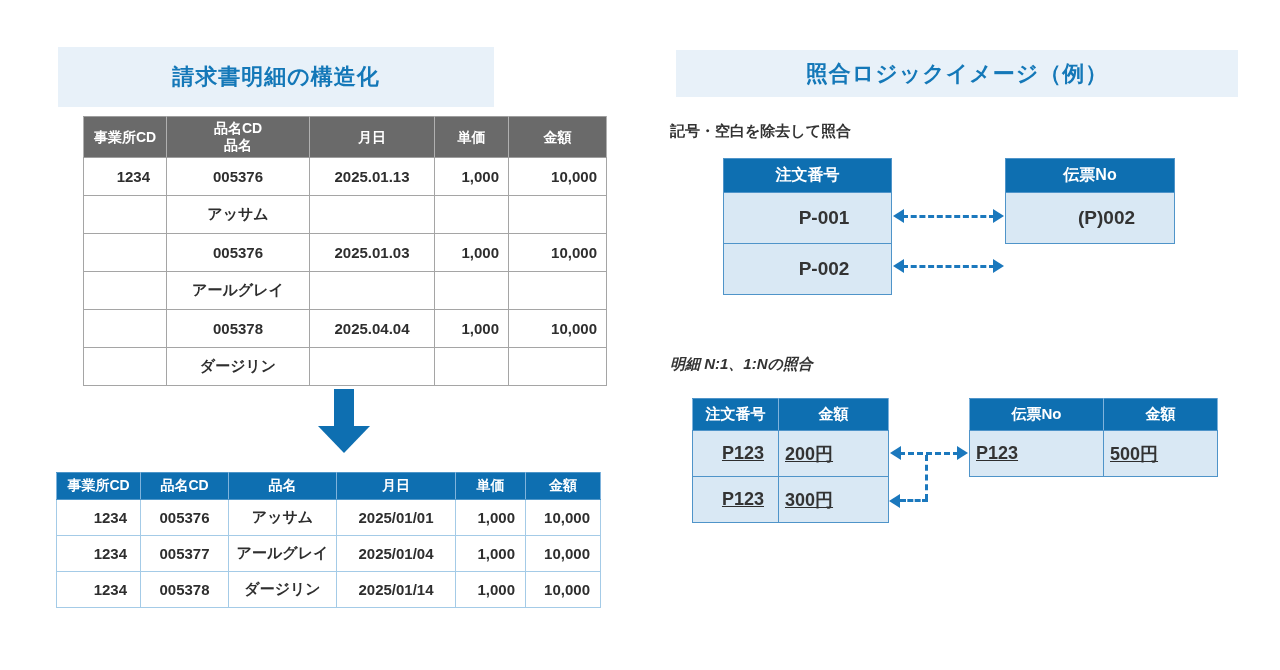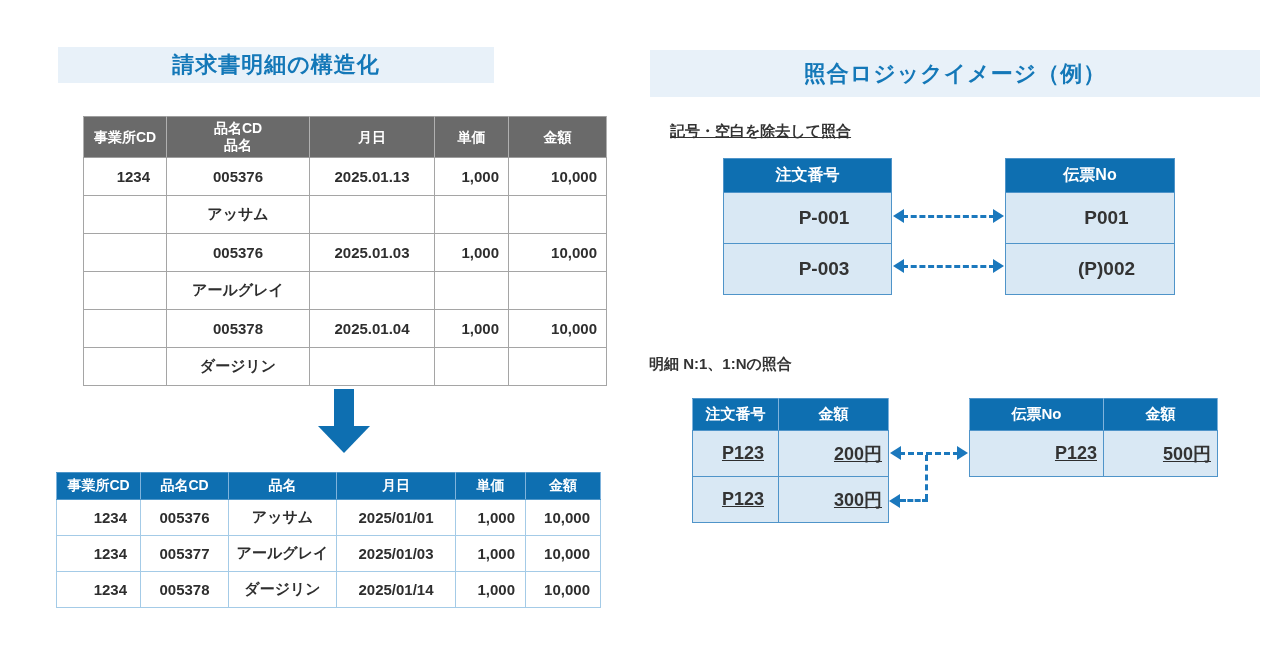--- a/index.html
+++ b/index.html
@@ -8,7 +8,7 @@
 
   
   .banner{position:absolute;background:#e8f1f9;display:flex;align-items:center;justify-content:center;}
-  .banner-left{left:58px;top:47px;width:436px;height:36px;justify-content:center;}
+  .banner-left{left:58px;top:47px;width:436px;height:60px;justify-content:center;}
   .banner-right{left:650px;top:50px;width:610px;height:47px;}
   .banner .t{font-size:22px;font-weight:700;color:#1478b8;letter-spacing:1px;}
 

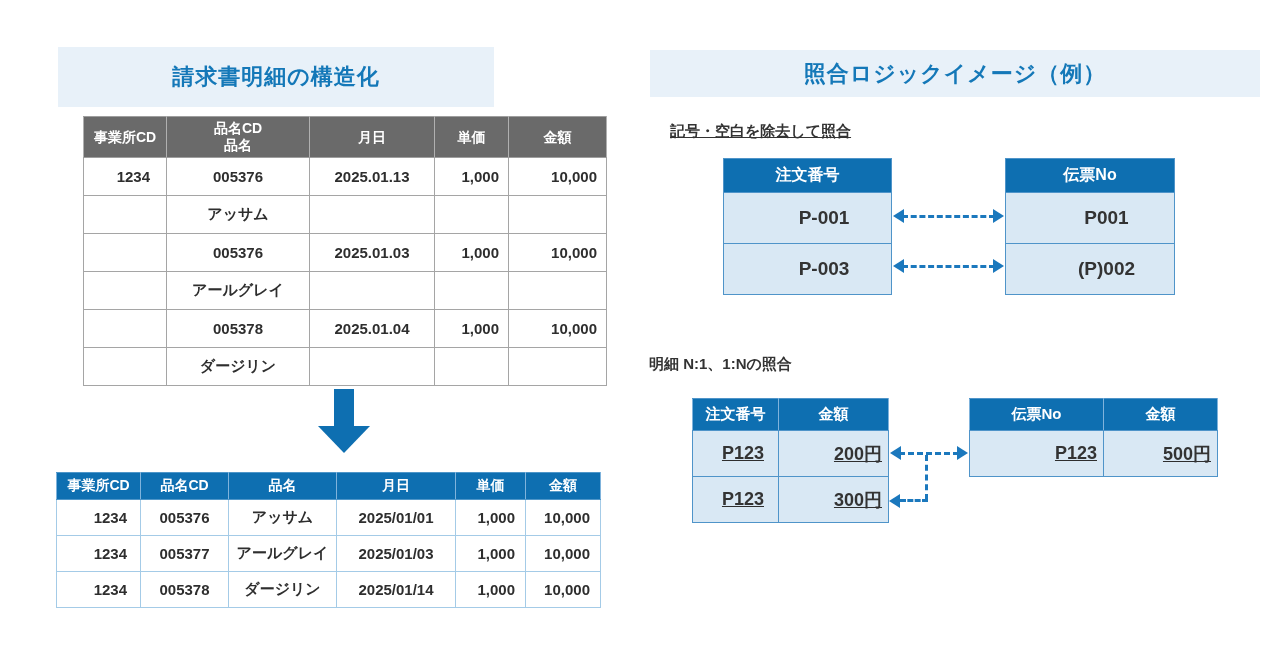--- a/index.html
+++ b/index.html
@@ -9,7 +9,7 @@
   
   .banner{position:absolute;background:#e8f1f9;display:flex;align-items:center;justify-content:center;}
   .banner-left{left:58px;top:47px;width:436px;height:60px;justify-content:center;}
-  .banner-right{left:650px;top:50px;width:610px;height:47px;}
+  .banner-right{left:676px;top:50px;width:562px;height:47px;}
   .banner .t{font-size:22px;font-weight:700;color:#1478b8;letter-spacing:1px;}
 
   

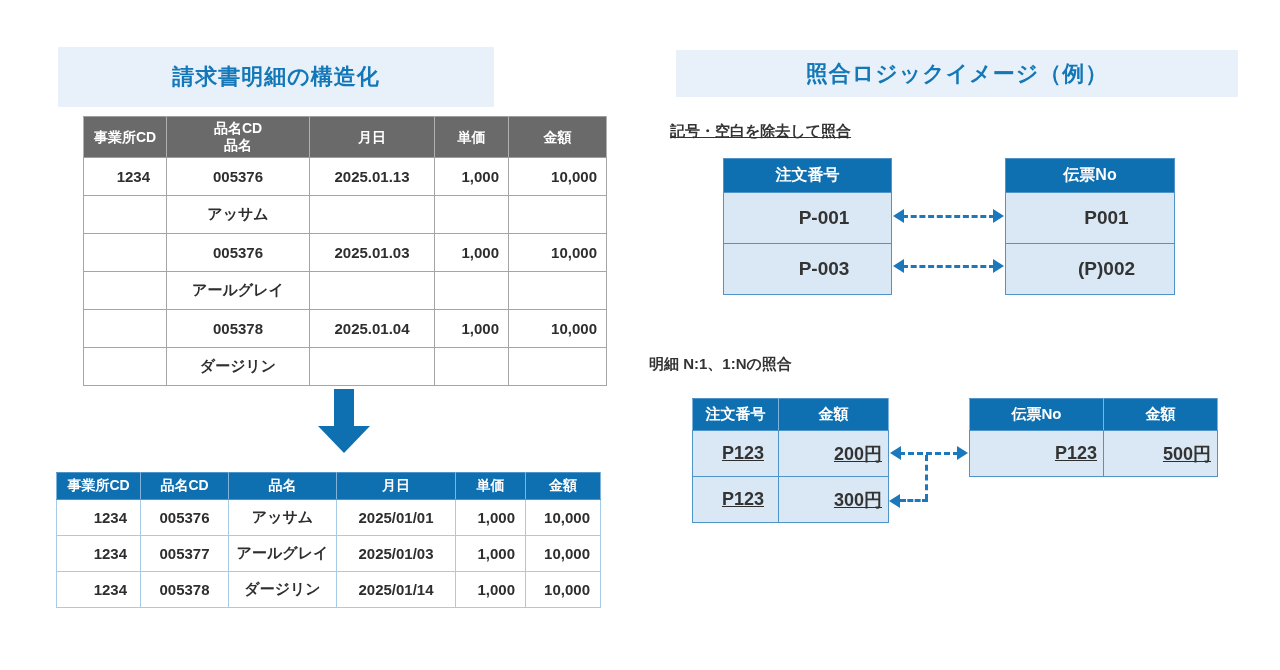--- a/index.html
+++ b/index.html
@@ -41,7 +41,7 @@
 
   
   .sec-label{position:absolute;font-size:15px;font-weight:700;color:#333;}
-  .label1{left:670px;top:122px;text-decoration:underline;}
+  .label1{left:670px;top:122px;}
   .label2{left:649px;top:355px;}
 
   

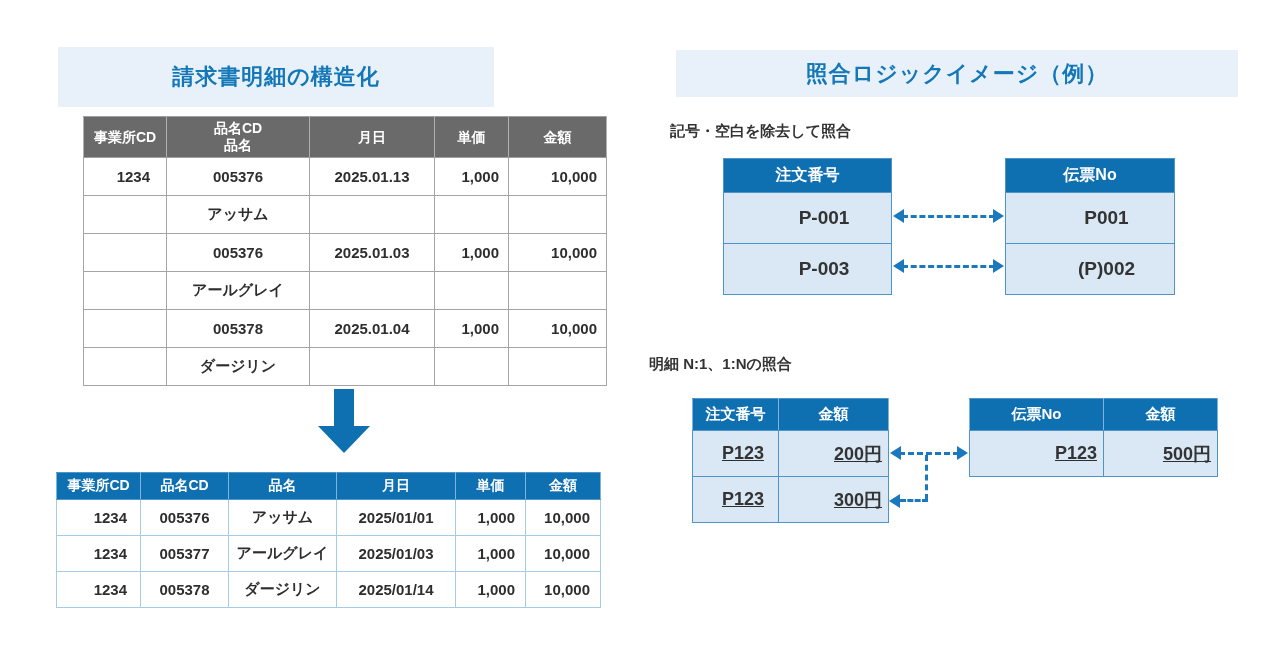--- a/index.html
+++ b/index.html
@@ -215,7 +215,6 @@
 
   <div class="mini s1-right">
     <div class="mini-h">伝票No</div>
-    <div class="mini-r">P001</div>
     <div class="mini-r">(P)002</div>
   </div>
 

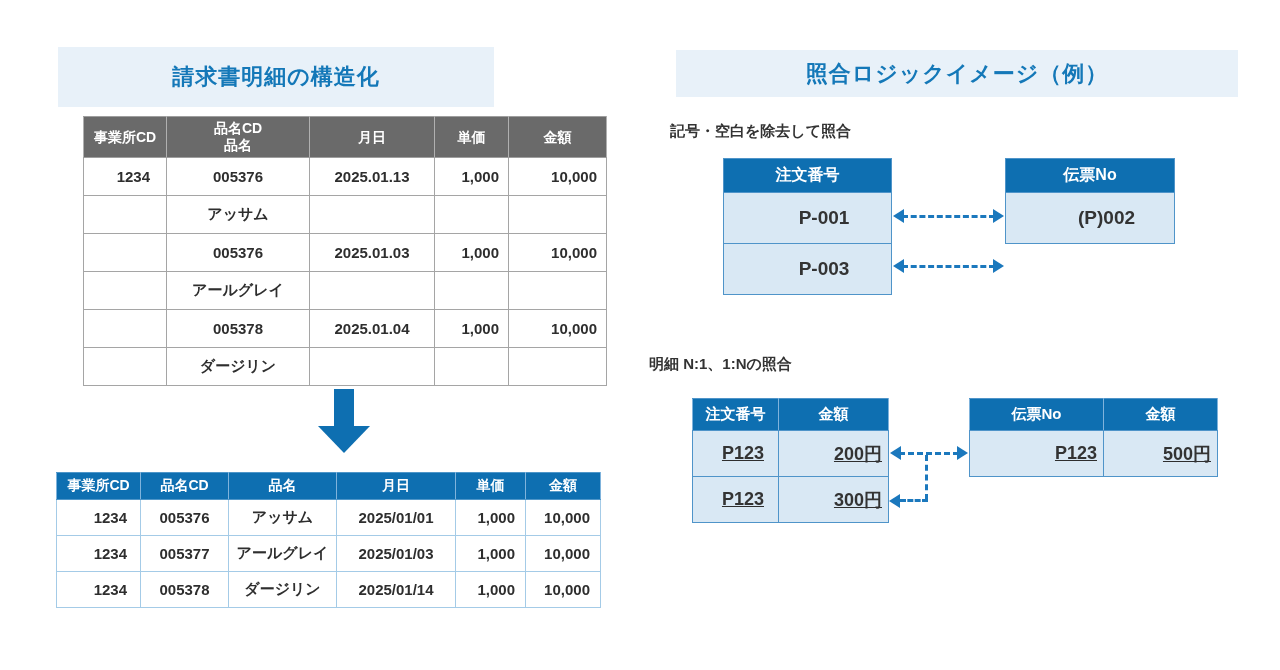--- a/index.html
+++ b/index.html
@@ -210,7 +210,7 @@
   <div class="mini s1-left">
     <div class="mini-h">注文番号</div>
     <div class="mini-r">P-001</div>
-    <div class="mini-r">P-003</div>
+    <div class="mini-r">P-002</div>
   </div>
 
   <div class="mini s1-right">

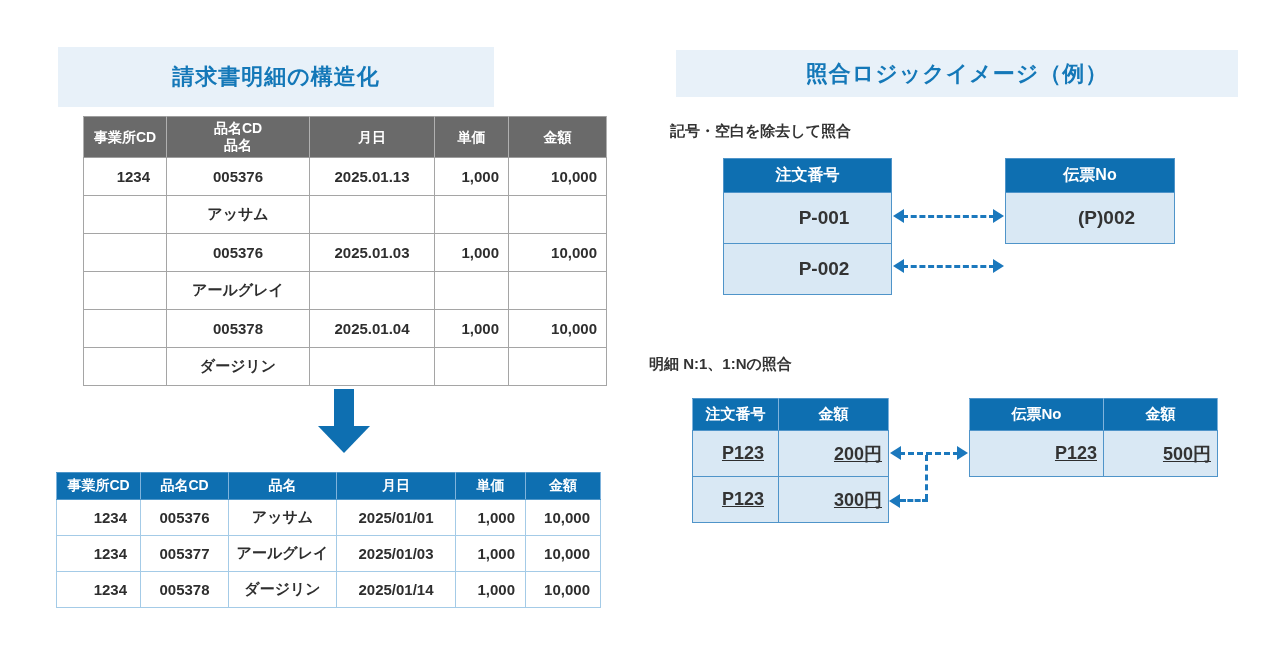--- a/index.html
+++ b/index.html
@@ -139,7 +139,7 @@
       <tr>
         <td class="ta-r c1"></td>
         <td class="ta-c">005378</td>
-        <td class="ta-c">2025.01.04</td>
+        <td class="ta-c">2025.04.04</td>
         <td class="ta-r c4">1,000</td>
         <td class="ta-r c5">10,000</td>
       </tr>

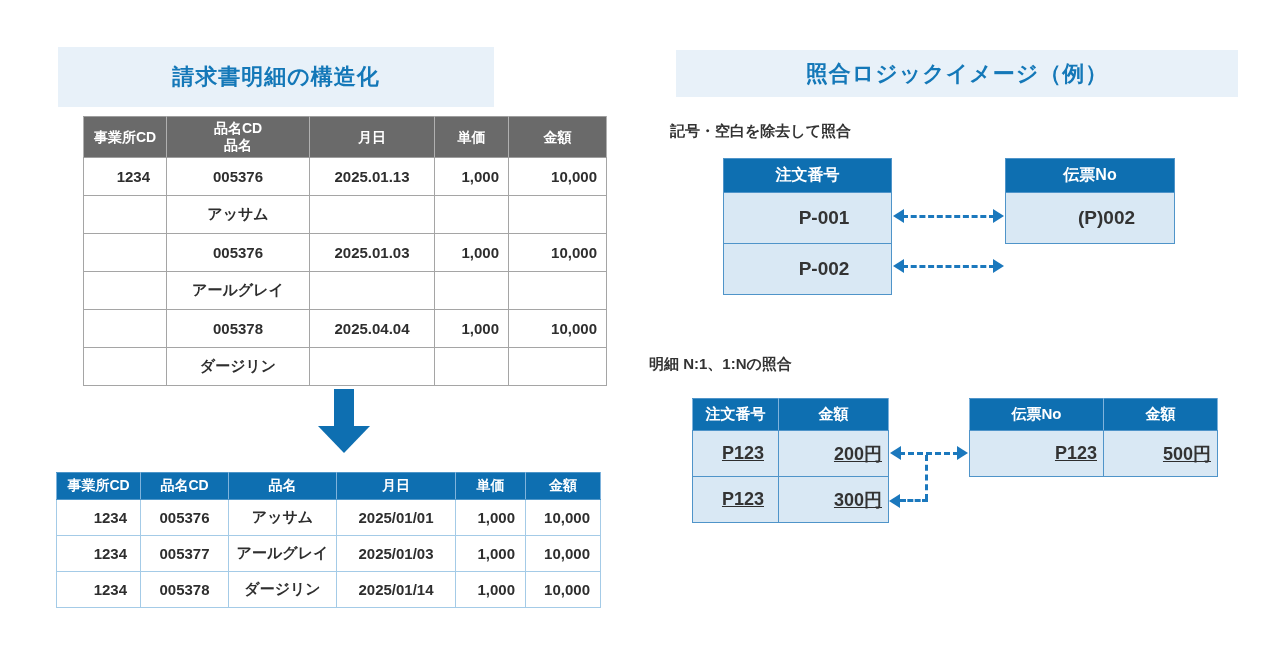--- a/index.html
+++ b/index.html
@@ -42,7 +42,7 @@
   
   .sec-label{position:absolute;font-size:15px;font-weight:700;color:#333;}
   .label1{left:670px;top:122px;}
-  .label2{left:649px;top:355px;}
+  .label2{left:670px;top:355px;font-style:italic;}
 
   
   .mini{position:absolute;border:1px solid #4f94c9;box-sizing:border-box;}

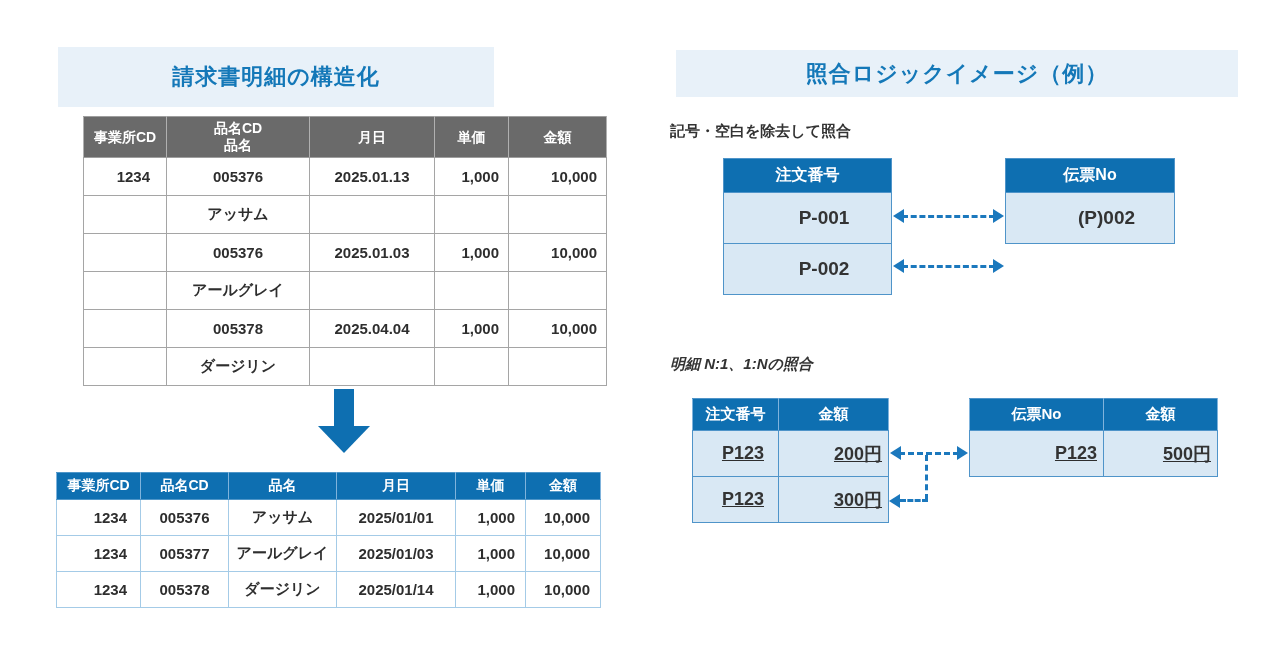--- a/index.html
+++ b/index.html
@@ -56,7 +56,7 @@
   .m2 th{background:#0e6fb1;color:#fff;font-size:15px;font-weight:700;border:1px solid #7fb3dc;border-top-color:#4f94c9;border-bottom-color:#4f94c9;text-align:center;padding:0;}
   .m2 thead tr{height:32px;}
   .m2 tbody tr{height:46px;text-decoration:underline;}
-  .m2 td{border:1px solid #4f94c9;background:#d9e8f4;font-size:18px;font-weight:700;color:#333;text-align:right;padding:0 6px;}
+  .m2 td{border:1px solid #4f94c9;background:#d9e8f4;font-size:18px;font-weight:700;color:#333;text-align:left;padding:0 6px;}
   .m2 td.num{text-align:right;padding-right:14px;}
   .s2-left{left:692px;top:398px;width:196px;}
   .s2-right{left:969px;top:398px;width:248px;}

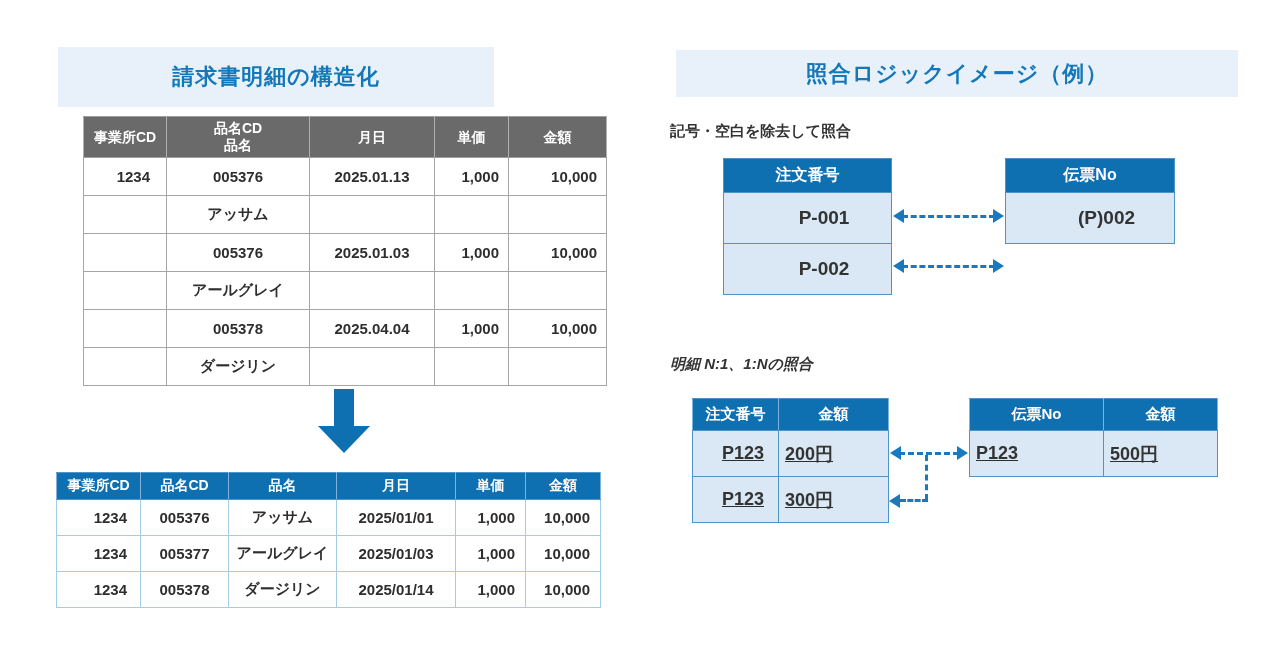--- a/index.html
+++ b/index.html
@@ -190,7 +190,7 @@
         <td class="ta-r c0">1234</td>
         <td class="ta-c">005377</td>
         <td class="ta-c">アールグレイ</td>
-        <td class="ta-c">2025/01/03</td>
+        <td class="ta-c">2025/01/04</td>
         <td class="ta-r c4">1,000</td>
         <td class="ta-r c5">10,000</td>
       </tr>

